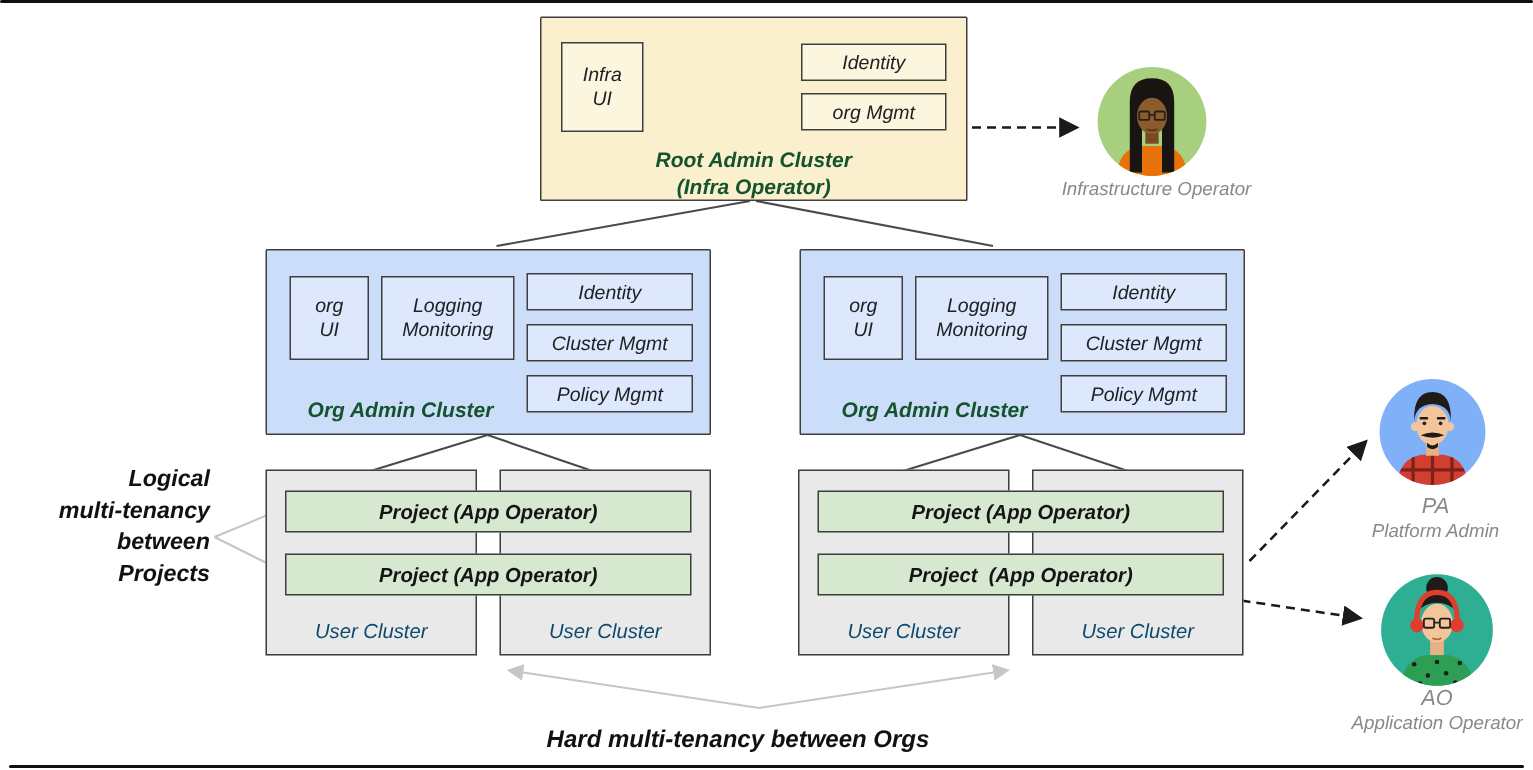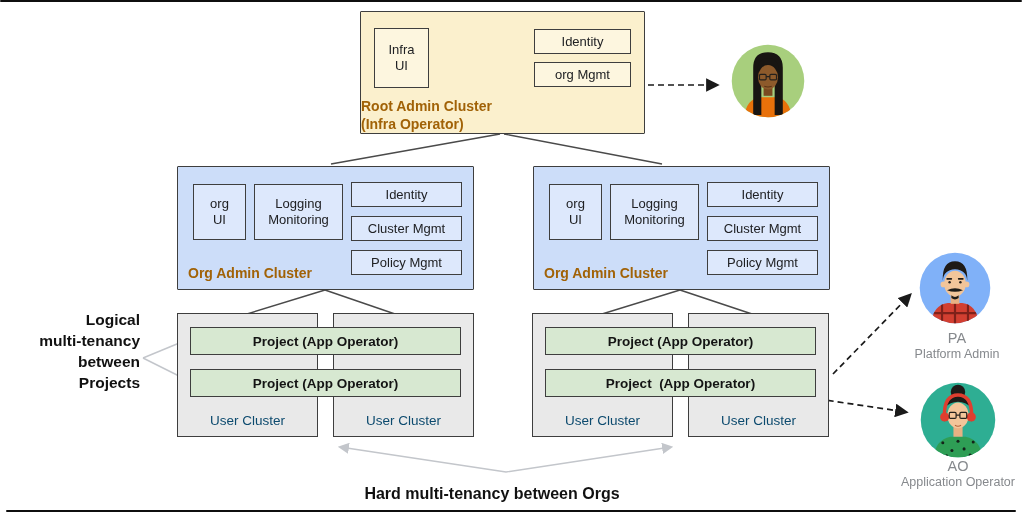--- a/index.html
+++ b/index.html
@@ -4,7 +4,7 @@
 <style>
   html,body{margin:0;padding:0;background:#fff;}
   .page{position:relative;width:1022px;height:513px;background:#ffffff;overflow:hidden;
-        font-family:"Liberation Sans","DejaVu Sans",sans-serif;color:#1d1d1d;}
+        font-family:"Liberation Sans","DejaVu Sans",sans-serif;color:#1d1d1d;font-style:italic;}
   .edge{position:absolute;height:2px;background:#0f0f0f;border-radius:2px;}
   .edge-top{left:0;right:0;top:0;}
   .edge-bottom{left:6px;right:6px;bottom:1px;}

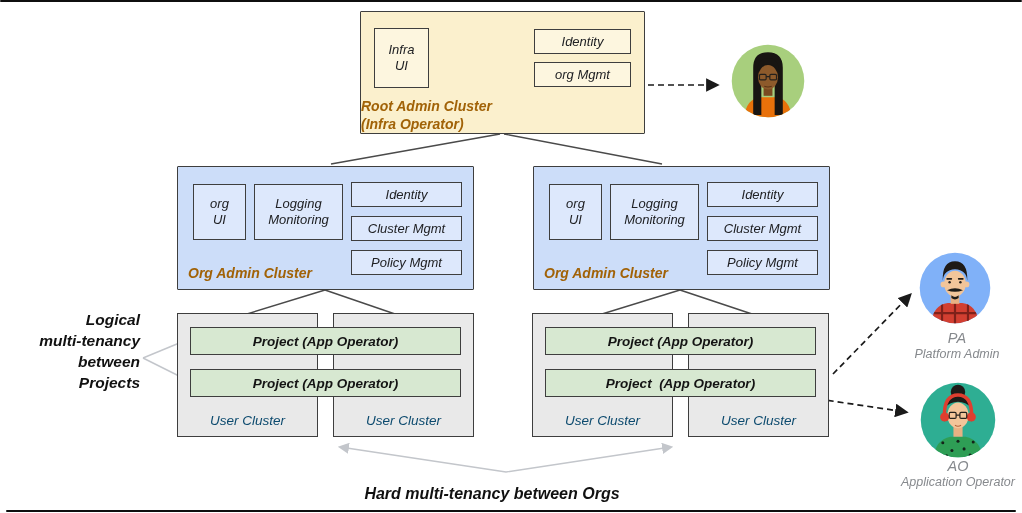--- a/index.html
+++ b/index.html
@@ -20,8 +20,8 @@
   .root-inner{background:#FDF6DF;}
   .org-inner{background:#DDE8FC;}
 
-  .cluster-title{position:absolute;font-weight:bold;font-size:14px;
-                 white-space:pre-line;line-height:1.3;color:#a16207;}
+  .cluster-title{position:absolute;font-weight:bold;font-size:14px;text-align:center;
+                 white-space:pre-line;line-height:1.3;color:#14532d;}
   .root-title{left:0;right:0;top:85px;}
   .org-title{left:10px;width:158px;top:97px;}
 

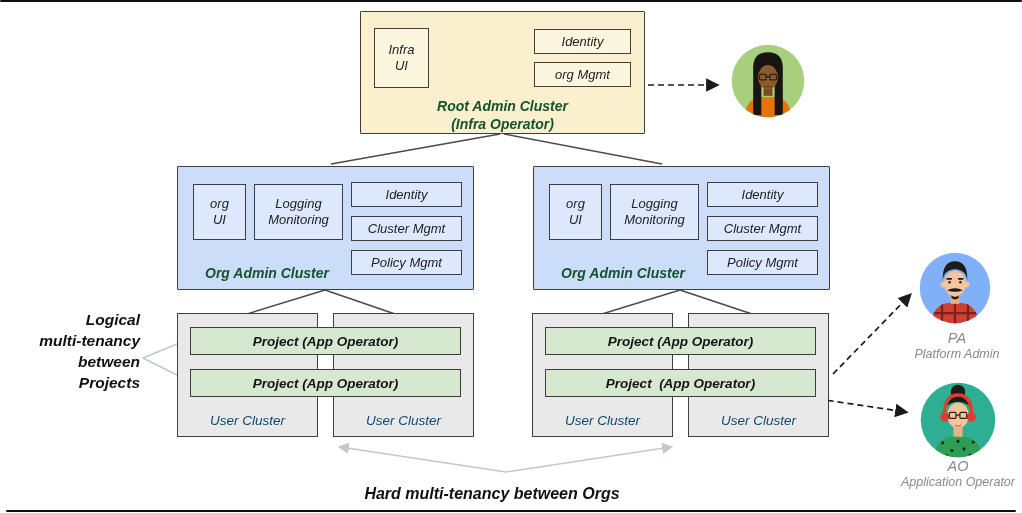--- a/index.html
+++ b/index.html
@@ -156,6 +156,7 @@
     </g>
   </svg>
   <div class="persona-label" style="left:681px;top:119px;">
+    <div class="persona-role">Infrastructure Operator</div>
   </div>
 
   <svg class="avatar" style="left:919px;top:252px;" width="72" height="72" viewBox="0 0 100 100">

